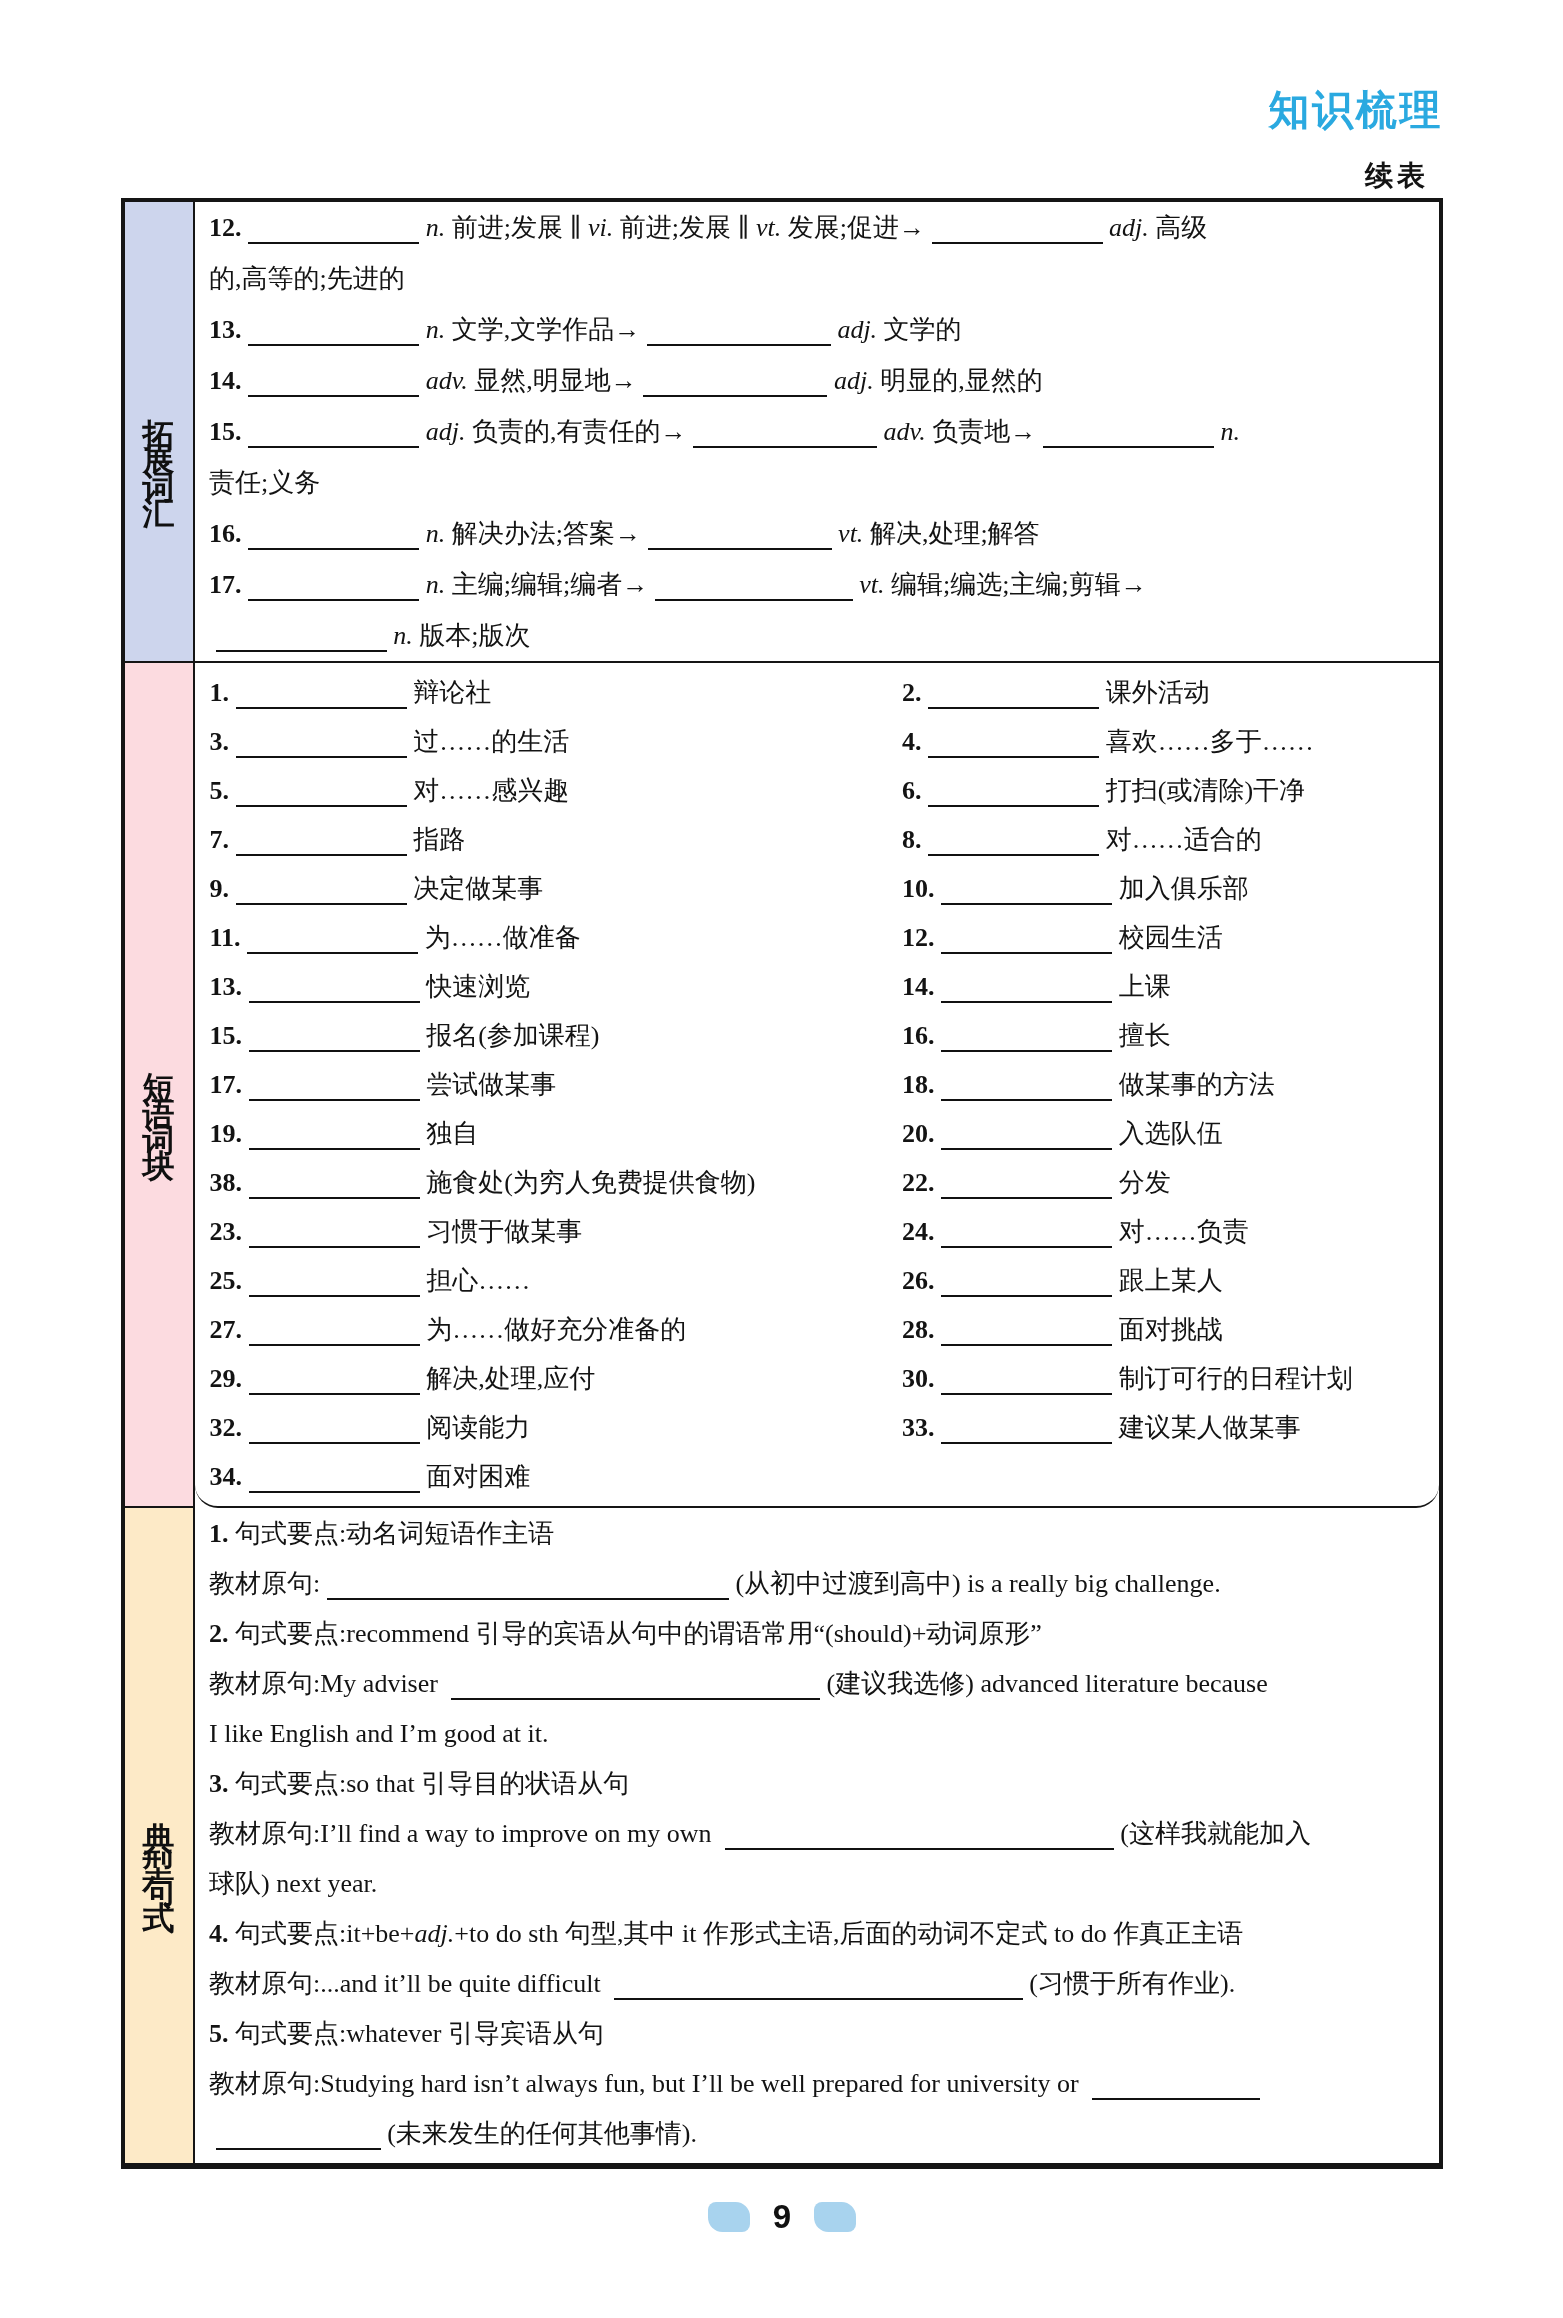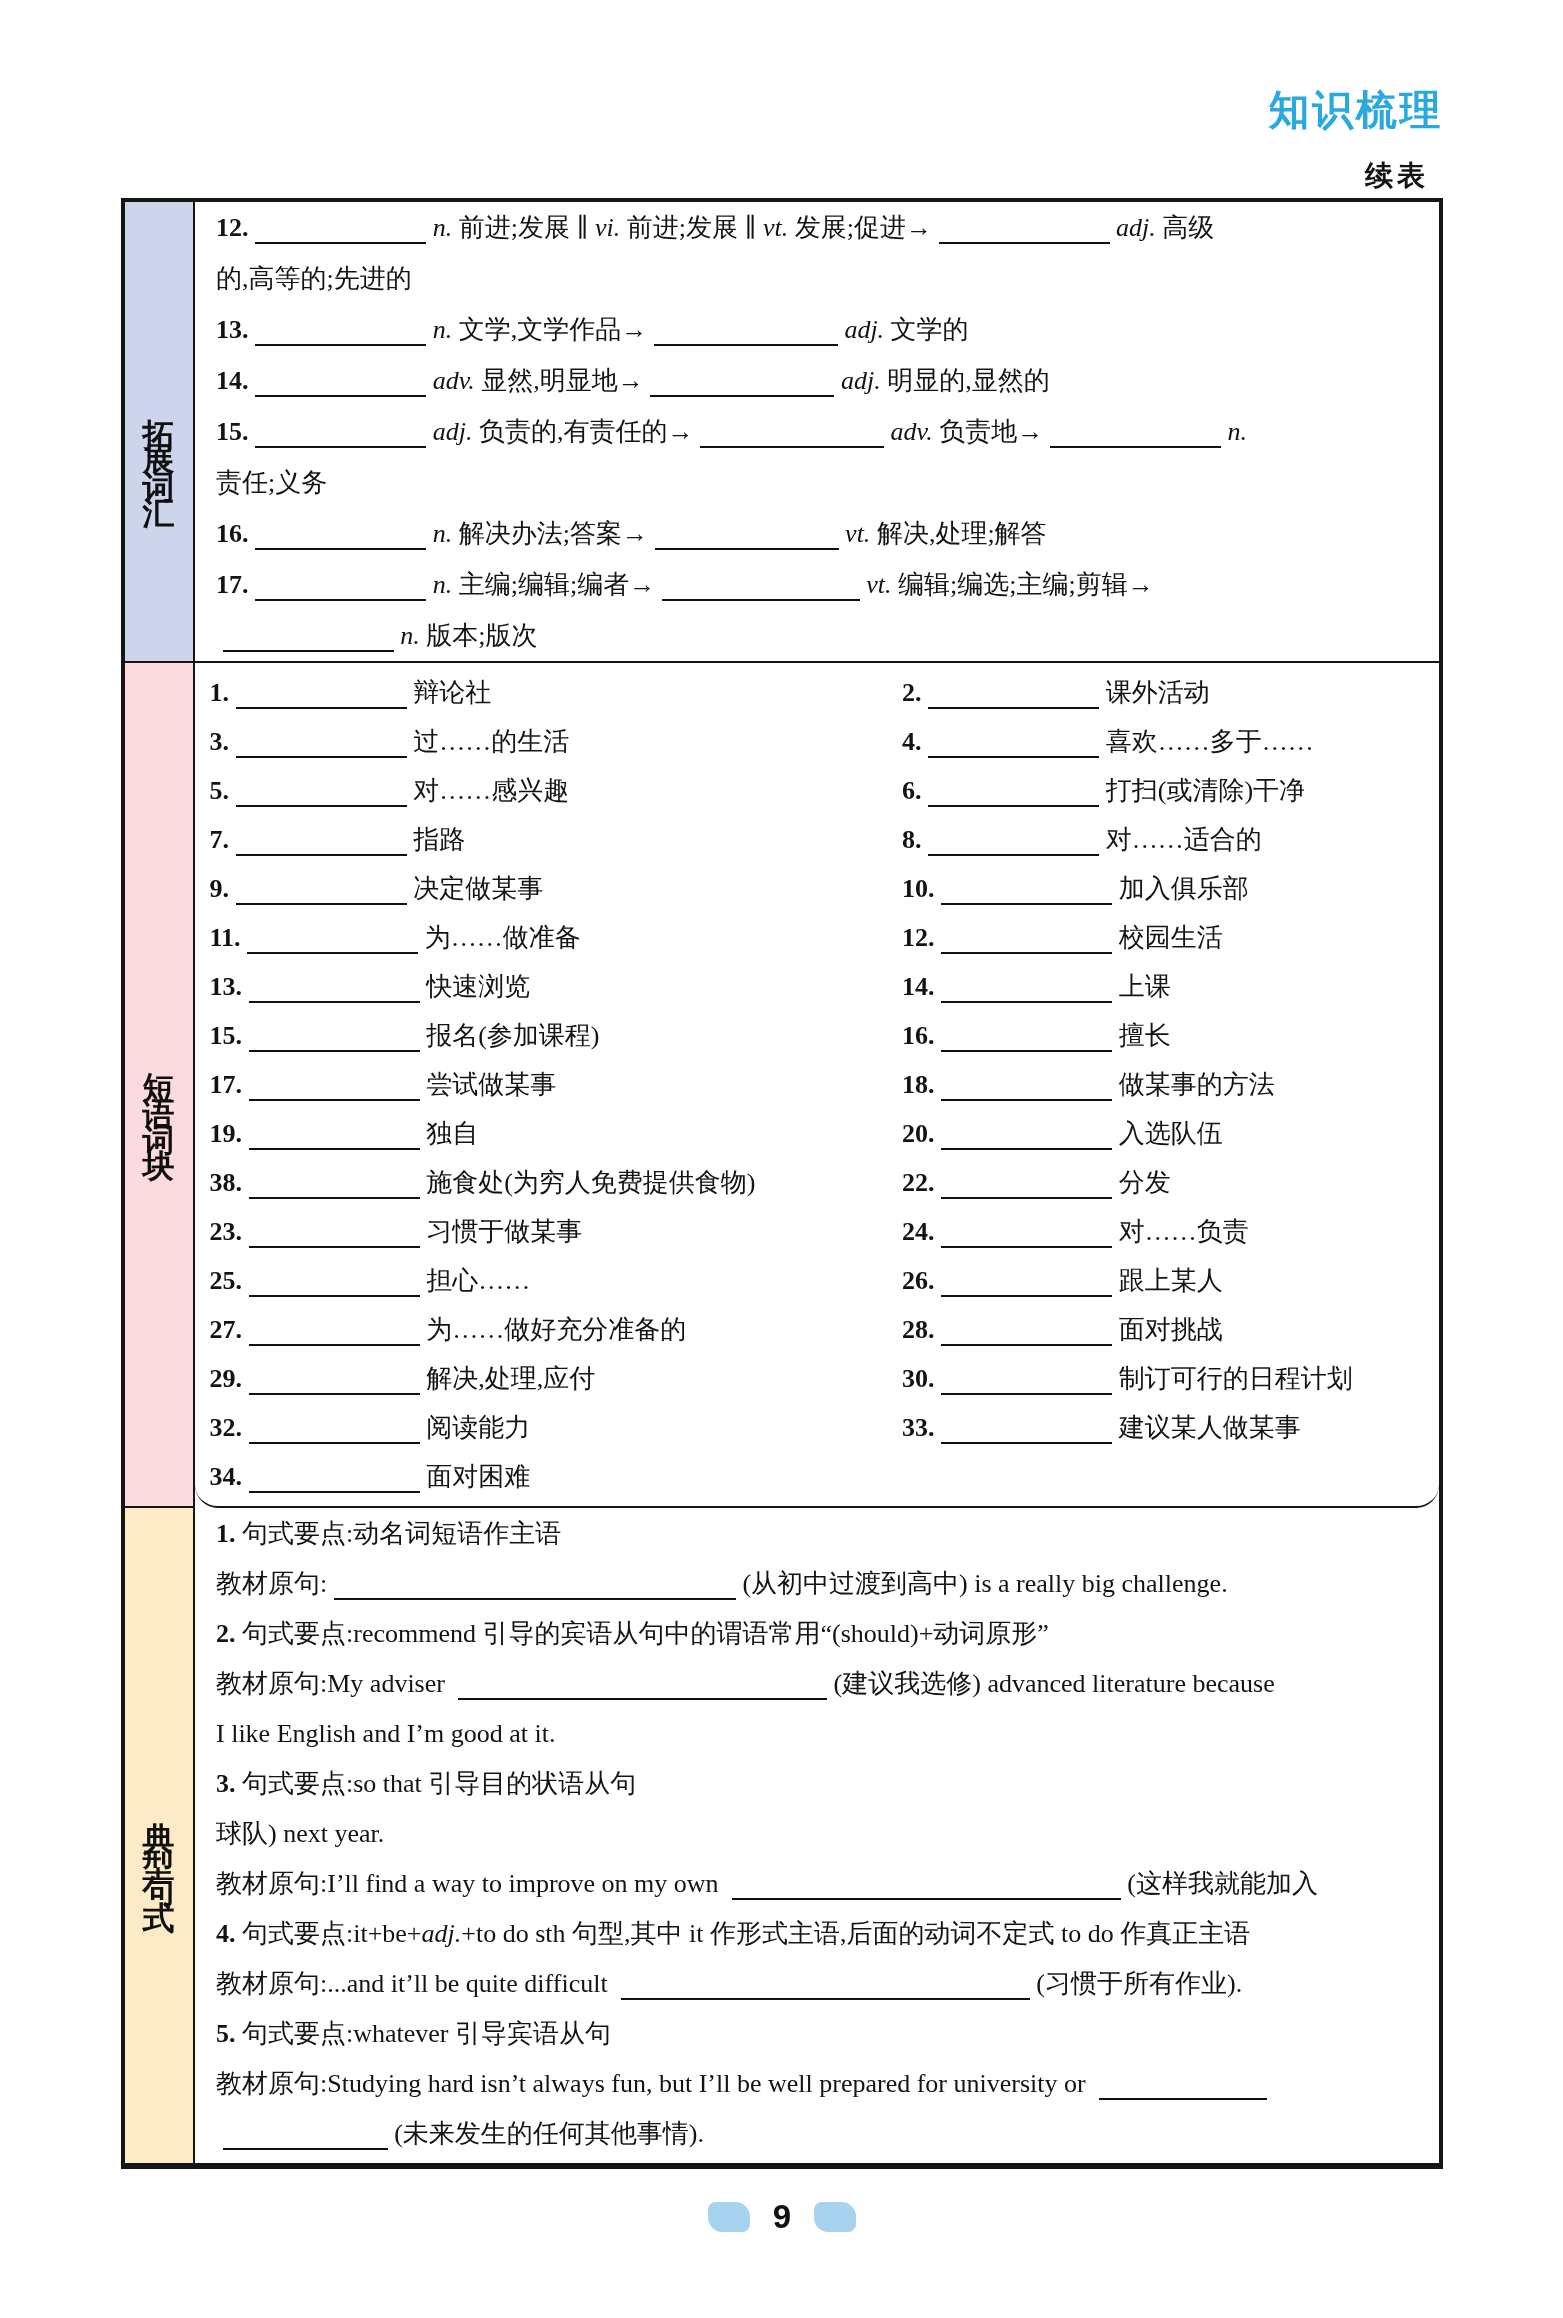--- a/index.html
+++ b/index.html
@@ -42,7 +42,7 @@
     font-size:32px;font-weight:600;letter-spacing:26px;line-height:70px;
     margin-bottom:-26px;color:#101010;
   }
-  .content-cell{padding:0 21px;overflow:hidden;background:#fff}
+  .content-cell{padding:0 14px;overflow:hidden;background:#fff}
   .row{white-space:nowrap}
   .sec1 .row{line-height:51px;font-size:26px}
   .sec3{padding-top:1.3px}

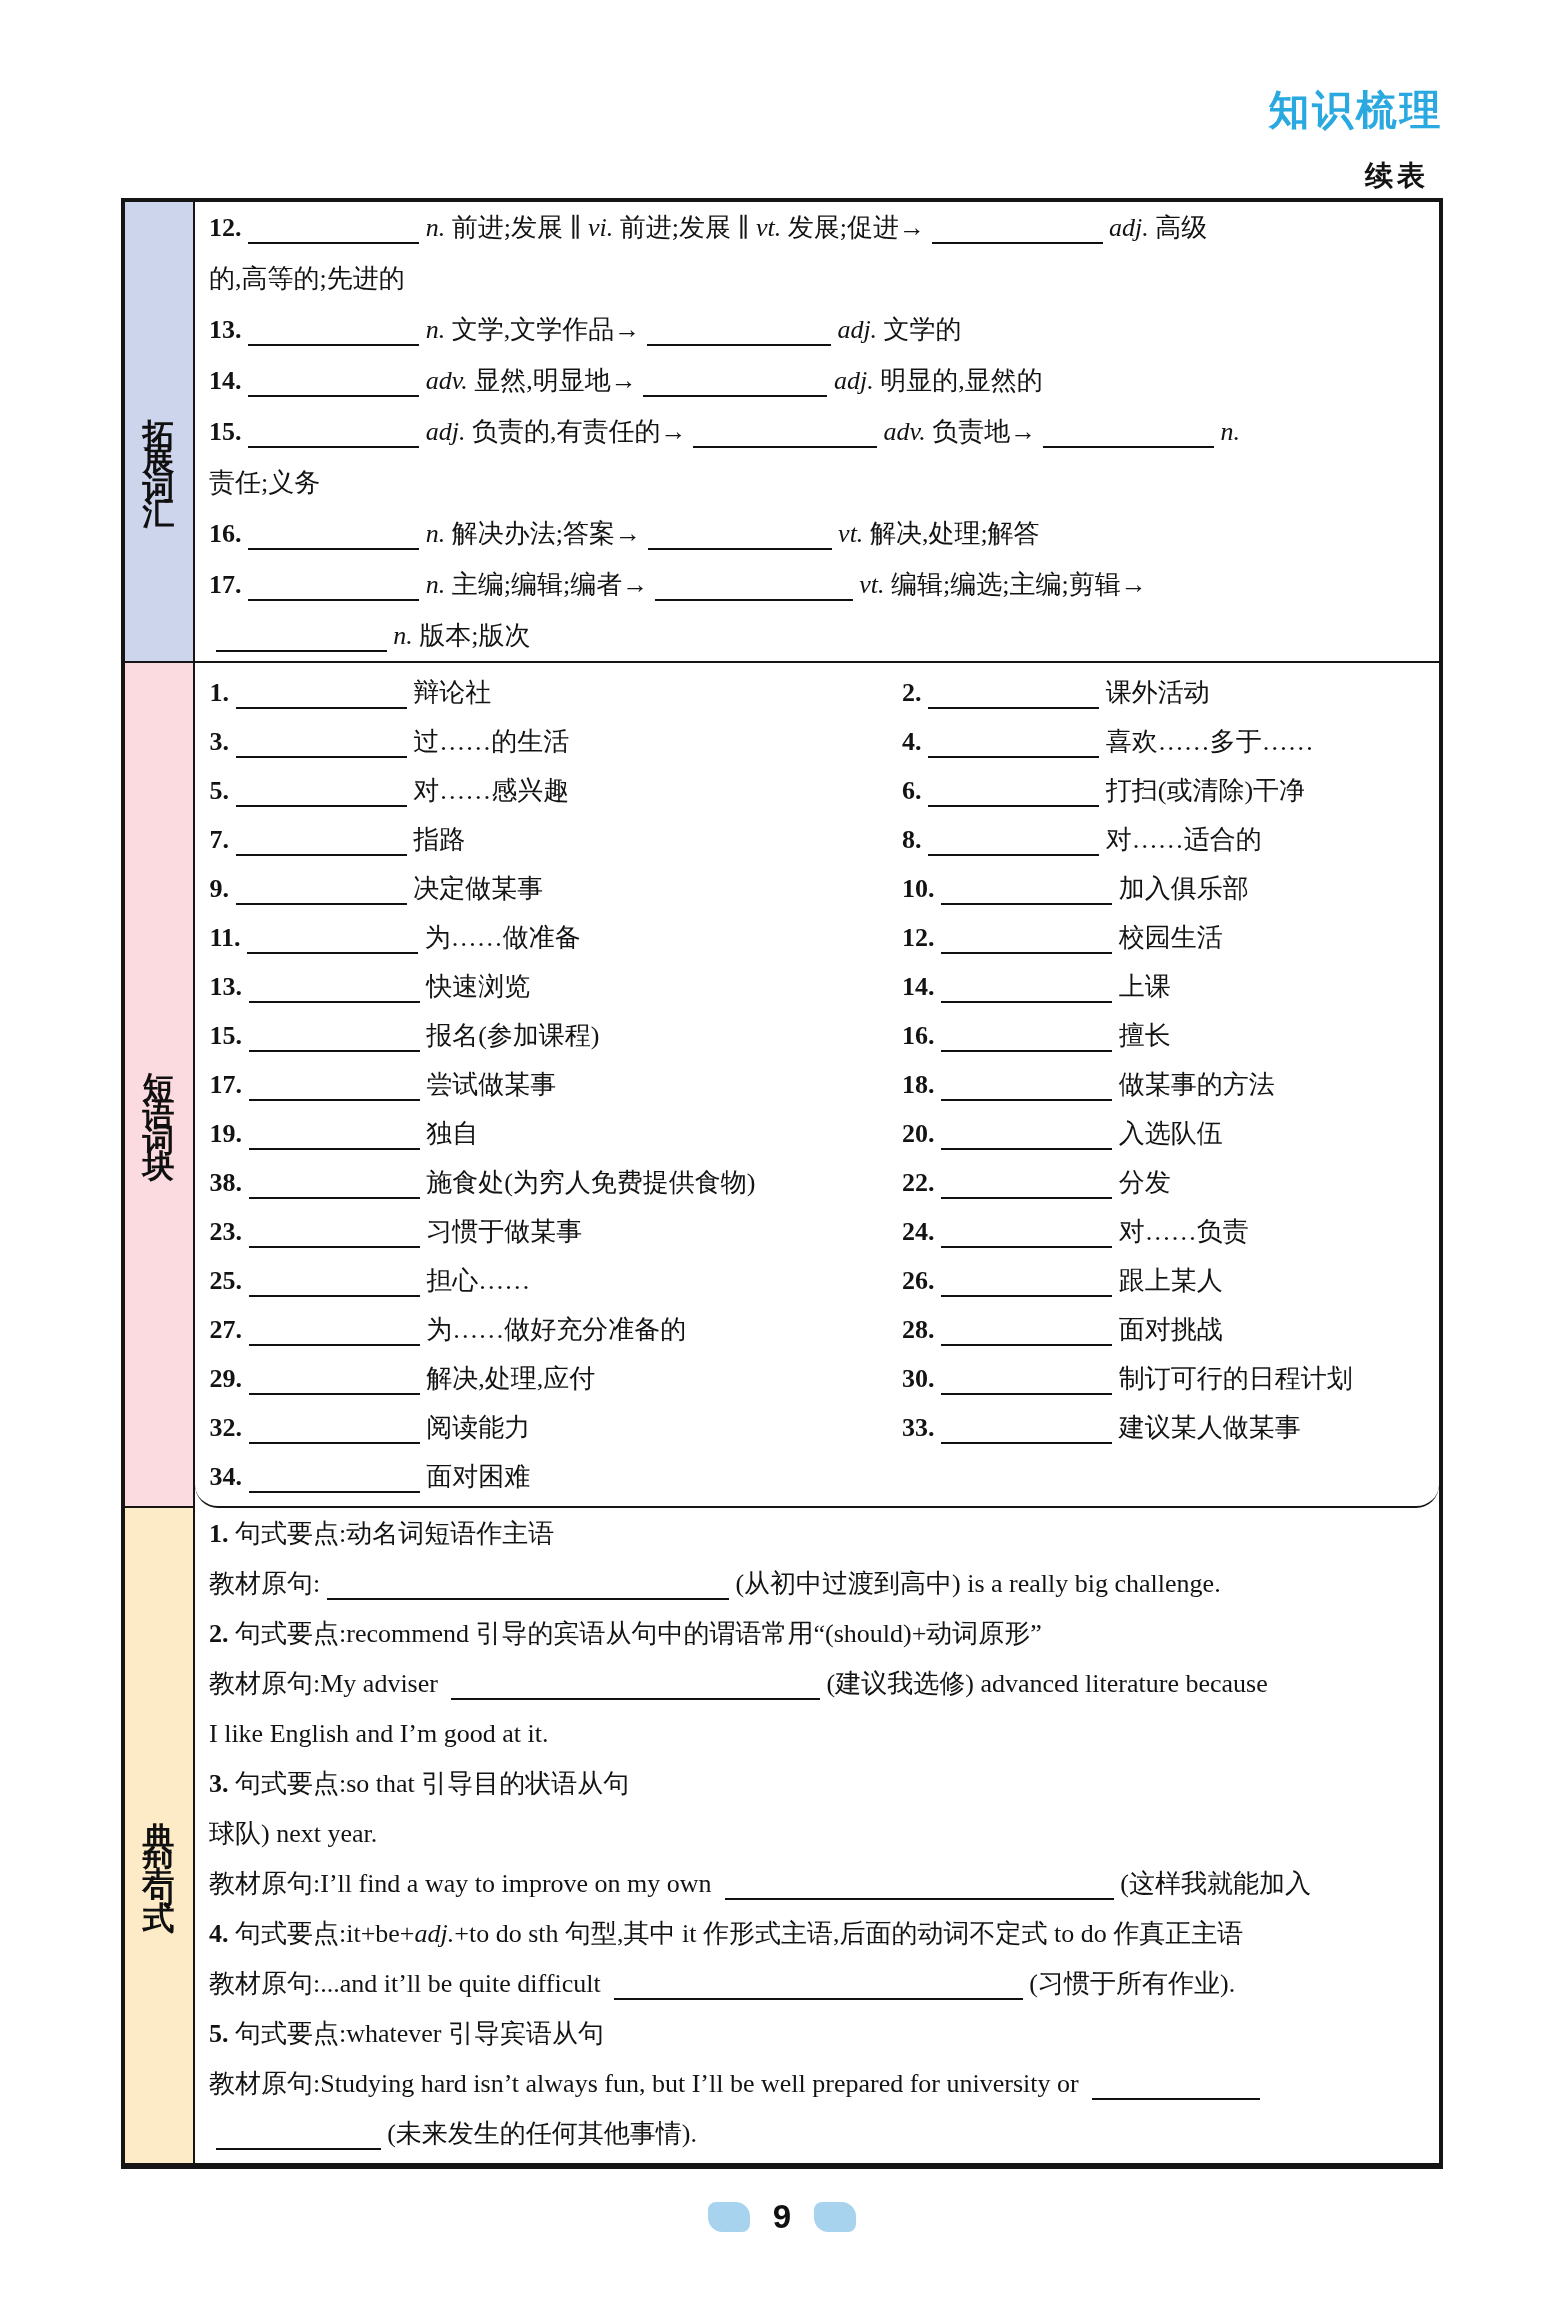--- a/index.html
+++ b/index.html
@@ -140,8 +140,8 @@
       <div class="row"><span>教材原句:My adviser </span><span class="blank" style="width: 369px;"></span><span>(建议我选修) advanced literature because</span></div>
       <div class="row"><span>I like English and I’m good at it.</span></div>
       <div class="row"><span class="num">3.</span><span> 句式要点:so that 引导目的状语从句</span></div>
+      <div class="row"><span>教材原句:I’ll find a way to improve on my own </span><span class="blank" style="width: 389px;"></span><span>(这样我就能加入</span></div>
       <div class="row"><span>球队) next year.</span></div>
-      <div class="row"><span>教材原句:I’ll find a way to improve on my own </span><span class="blank" style="width: 389px;"></span><span>(这样我就能加入</span></div>
       <div class="row"><span class="num">4.</span><span> 句式要点:it+be+</span><span class="pos">adj.</span><span>+to do sth 句型,其中 it 作形式主语,后面的动词不定式 to do 作真正主语</span></div>
       <div class="row"><span>教材原句:...and it’ll be quite difficult </span><span class="blank" style="width: 409px;"></span><span>(习惯于所有作业).</span></div>
       <div class="row"><span class="num">5.</span><span> 句式要点:whatever 引导宾语从句</span></div>

